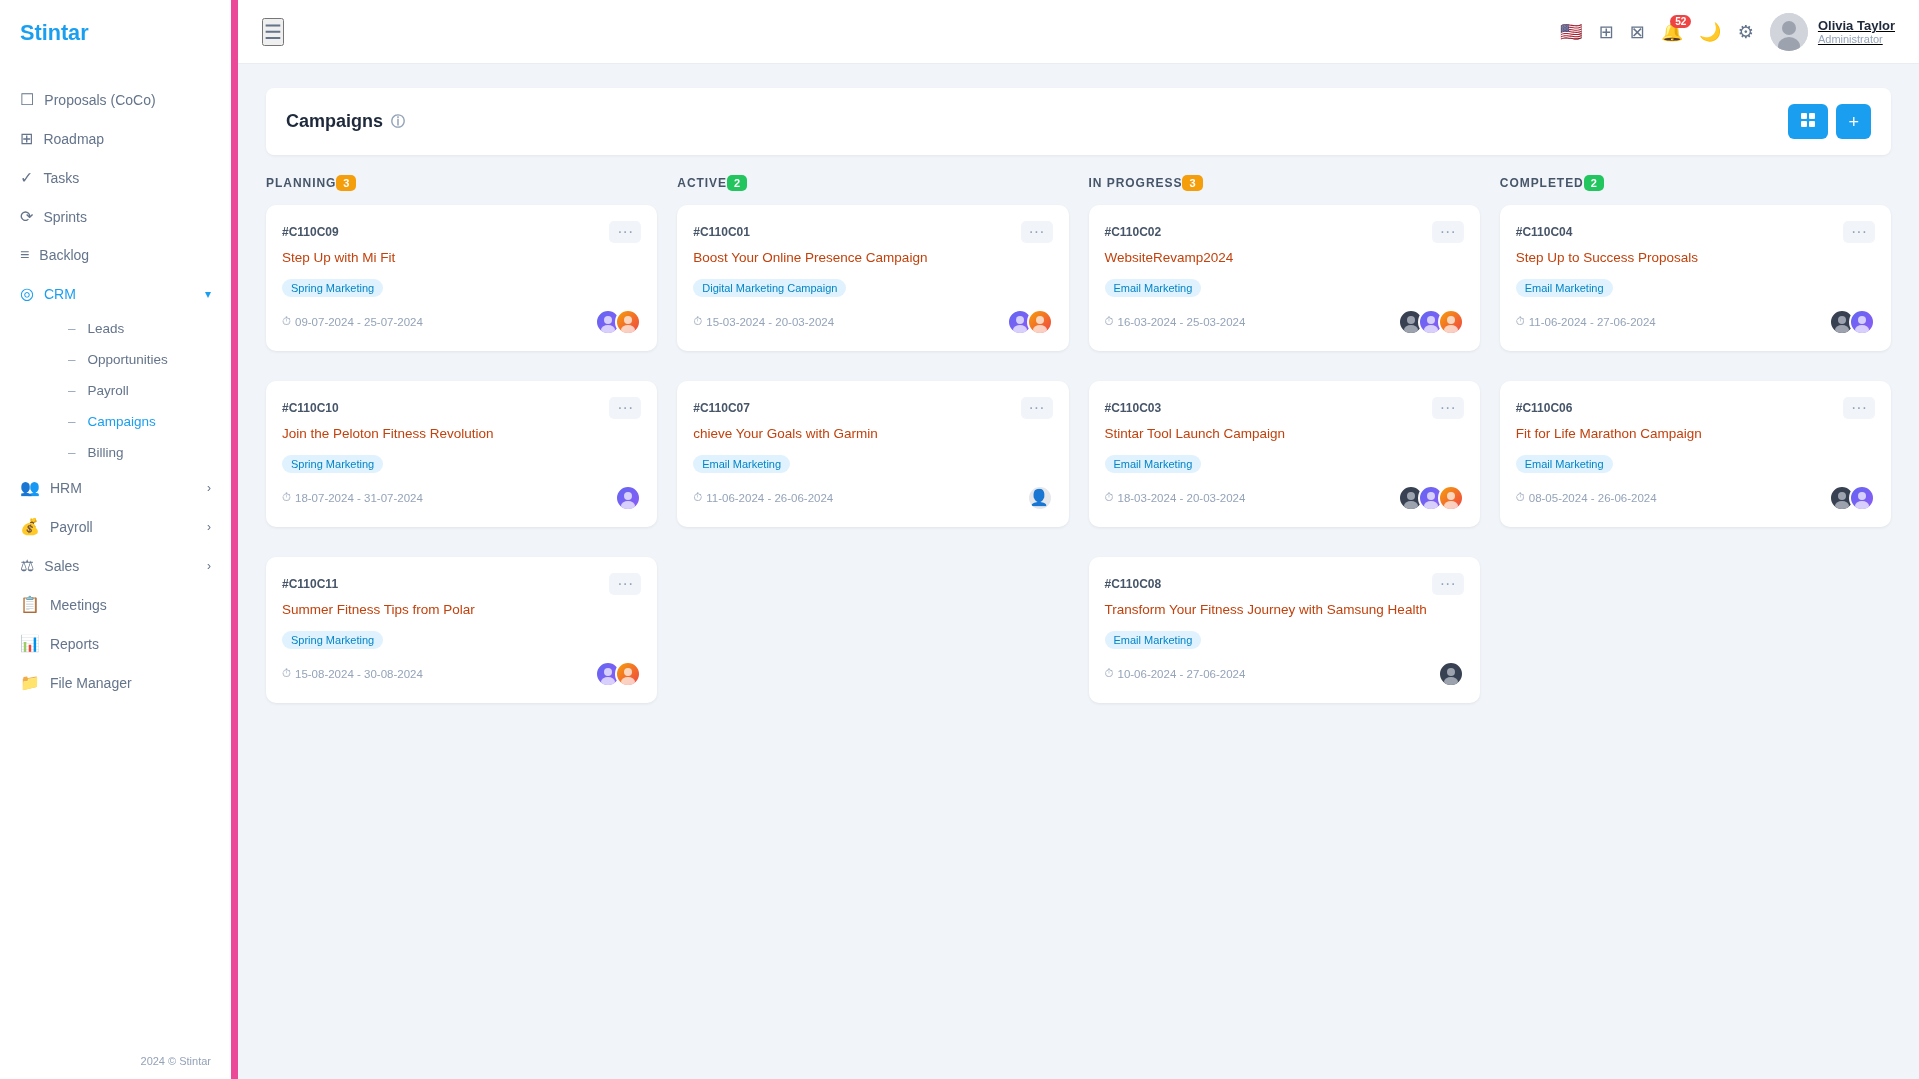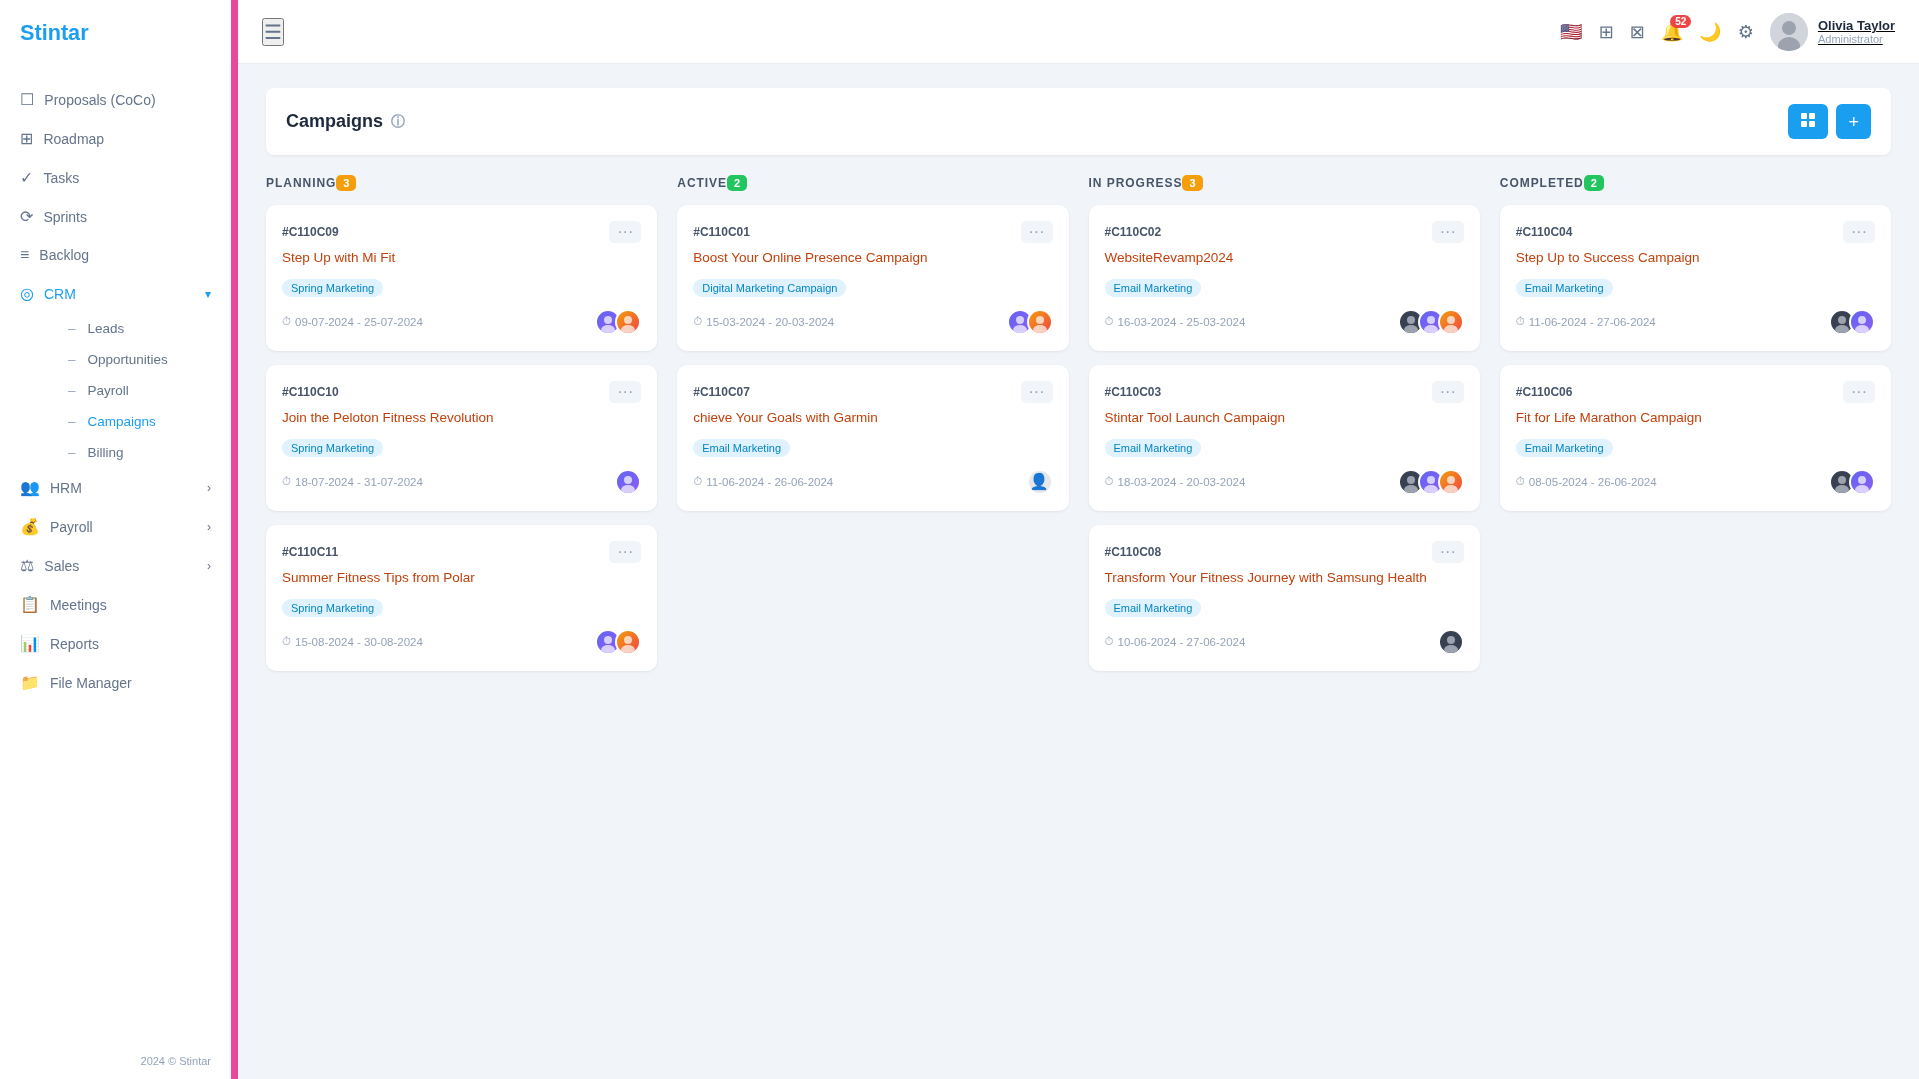--- a/index.html
+++ b/index.html
@@ -55,7 +55,7 @@
     .badge-yellow { background: #f59e0b; }
 
     
-    .card { background: #fff; border-radius: 10px; padding: 16px; margin-bottom: 14px; box-shadow: 0 1px 3px rgba(0,0,0,0.07); }
+    .card { background: #fff; border-radius: 10px; padding: 16px; margin-bottom: 30px; box-shadow: 0 1px 3px rgba(0,0,0,0.07); }
     .card-id { font-size: 12px; font-weight: 600; color: #475569; margin-bottom: 6px; display: flex; align-items: center; justify-content: space-between; }
     .card-more { color: #94a3b8; cursor: pointer; font-size: 16px; background: #f1f5f9; border: none; border-radius: 5px; padding: 2px 8px; }
     .card-title { font-size: 13.5px; font-weight: 400; color: #c2410c; margin-bottom: 10px; line-height: 1.4; }

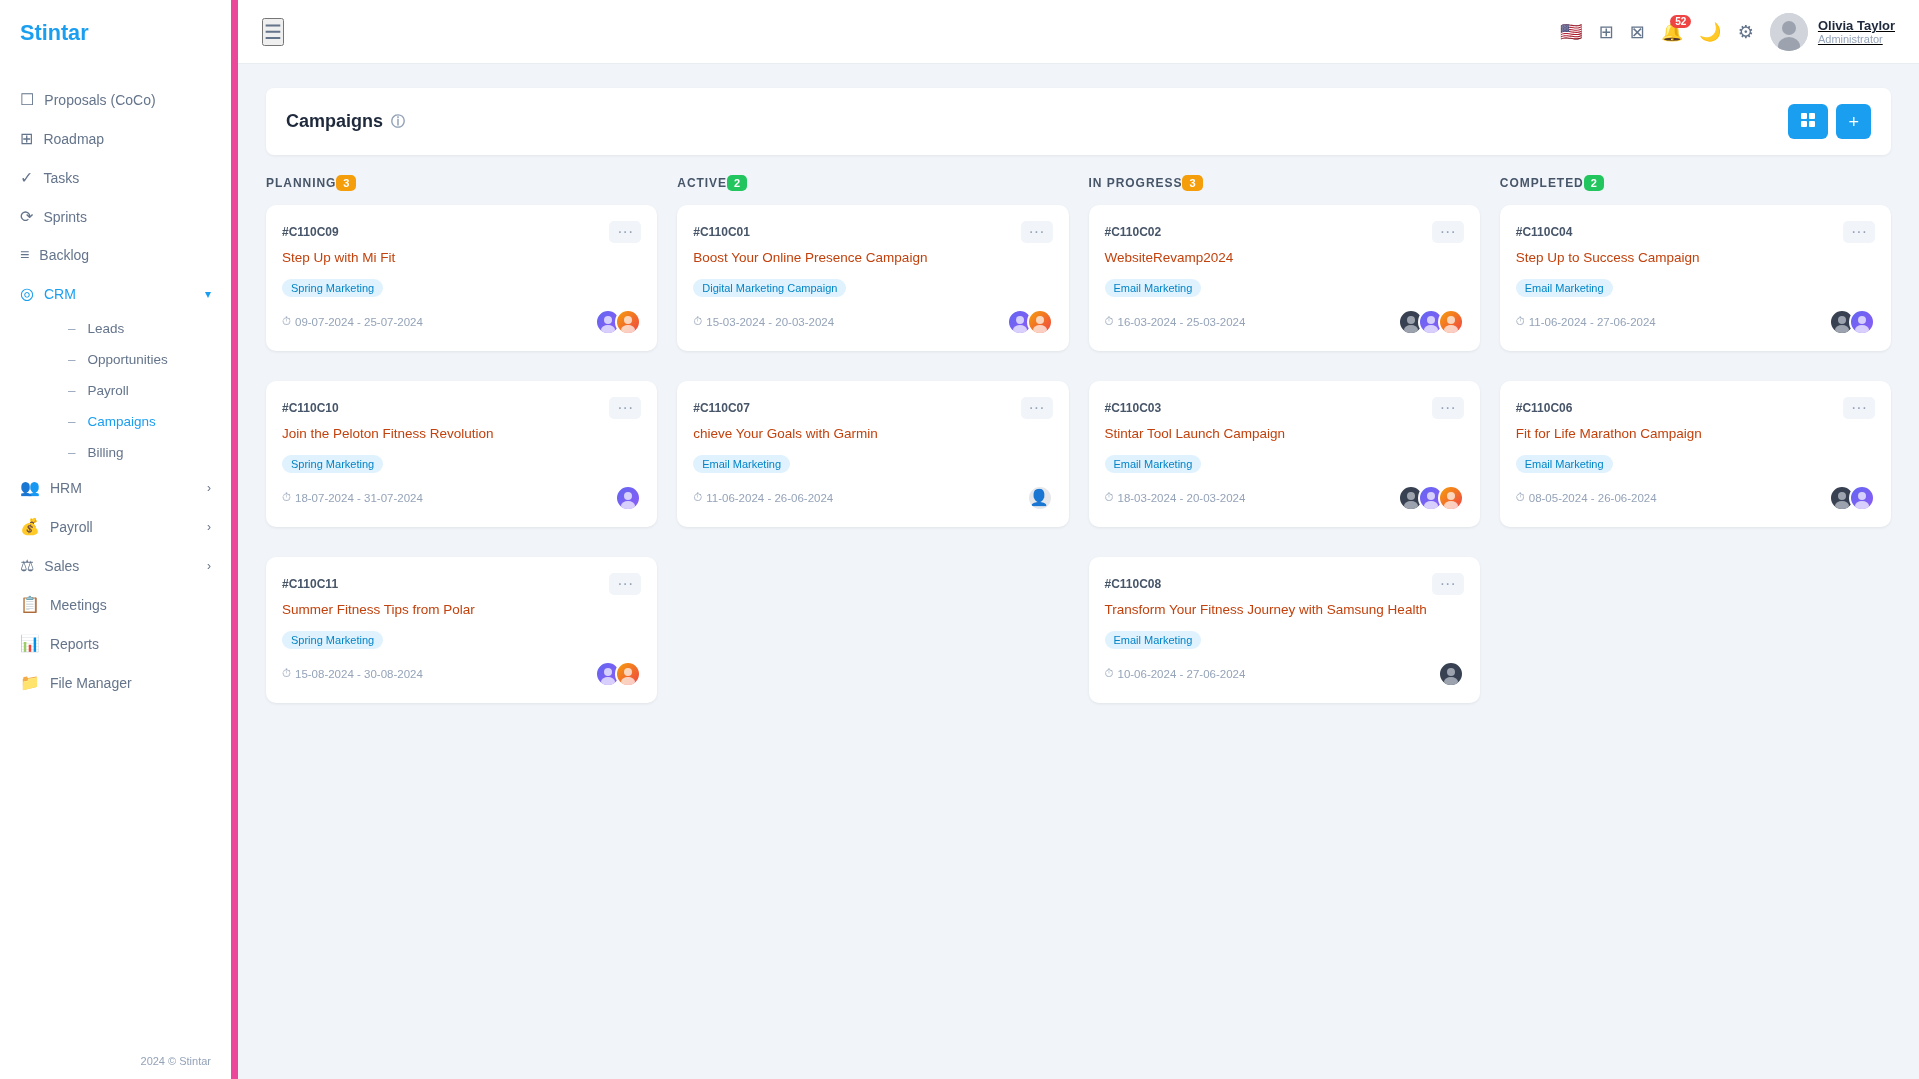--- a/index.html
+++ b/index.html
@@ -471,7 +471,7 @@
         <span>#C110C04</span>
         <button class="card-more">···</button>
       </div>
-      <div class="card-title">Step Up to Success Campaign</div>
+      <div class="card-title">Step Up to Success Proposals</div>
       <div>
         <span class="card-tag">Email Marketing</span>
       </div>

